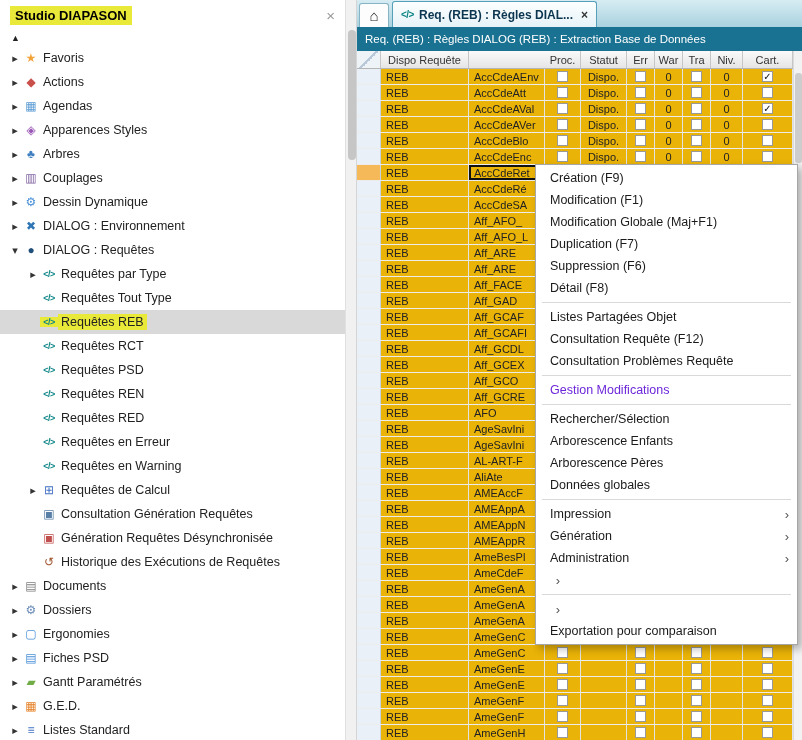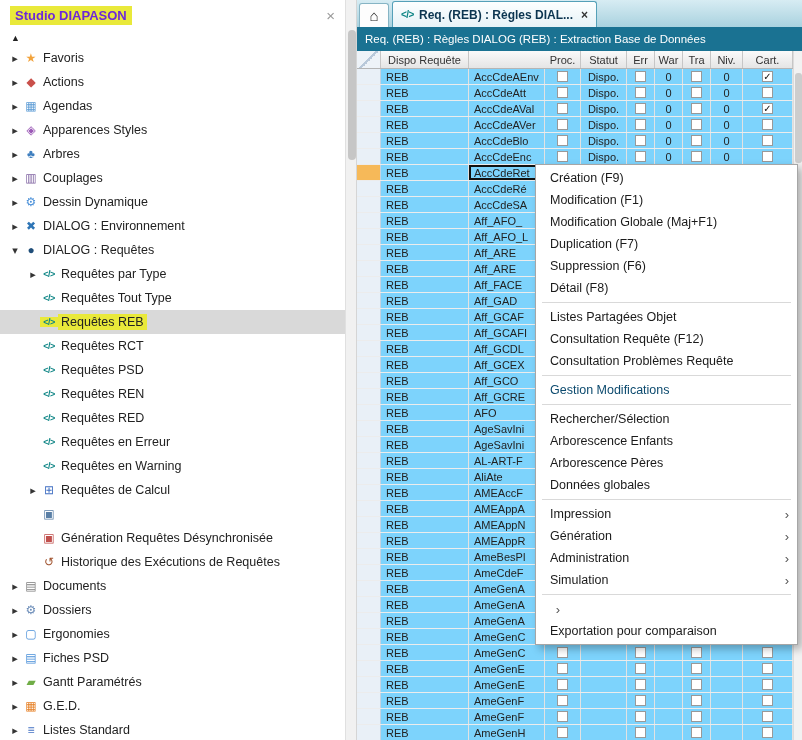--- a/index.html
+++ b/index.html
@@ -10,7 +10,7 @@
   
   .sidebar { width:345px; height:740px; background:#fff; overflow:hidden; flex:0 0 auto; }
   .shead { height:30px; display:flex; align-items:center; padding:0 10px; }
-  .shead .t { background:#e9e93a; color:#6d28d9; font-weight:bold; font-size:13px; padding:2px 5px; }
+  .shead .t { background:#e9e93a; color:#000000; font-weight:bold; font-size:13px; padding:2px 5px; }
   .shead .x { margin-left:auto; color:#9a9a9a; font-size:15px; cursor:default; }
   .sscroll-up { height:16px; padding-left:11px; font-size:9px; color:#222; display:flex; align-items:center; }
   .tree-item { height:24px; display:flex; align-items:center; font-size:12.5px; color:#222; white-space:nowrap; cursor:default; }

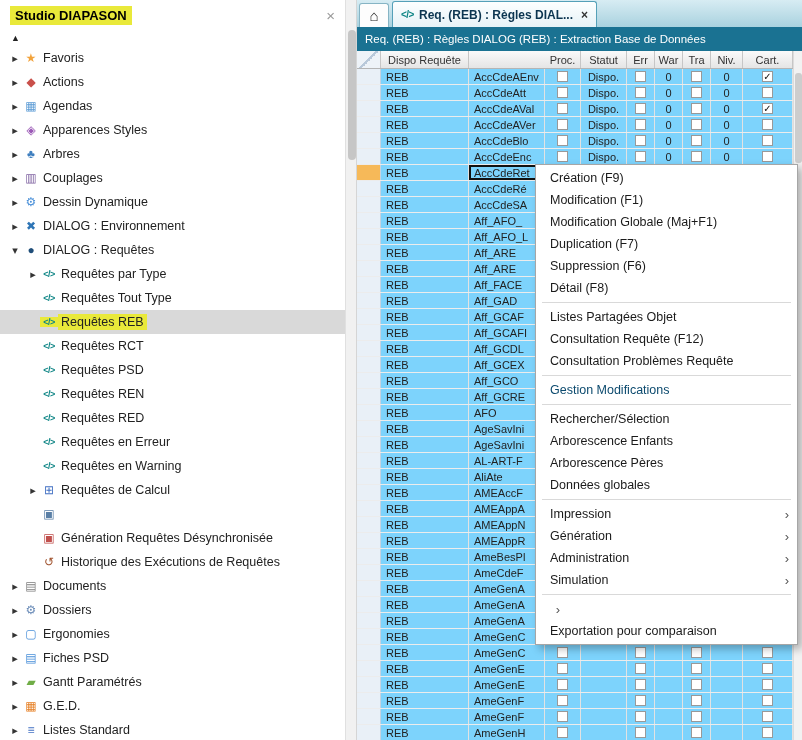--- a/index.html
+++ b/index.html
@@ -40,7 +40,7 @@
   .hc.sorted { background:linear-gradient(#fdf3e2,#f7e3c4); box-shadow:inset 0 -2px 0 #e8962e;margin-top:43px; }
   .hc.corner { background:linear-gradient(135deg,#eef3f8 47%,#b9c9da 47%,#b9c9da 55%,#eef3f8 55%); }
   .gbody { position:absolute; top:18px; left:0; right:9px; bottom:0; overflow:hidden; }
-  .grow { display:flex; height:16px; border-bottom:1px solid #ececec; background:#7dd3fc; }
+  .grow { display:flex; height:16px; border-bottom:1px solid #ececec; background:#eab308; }
   .c { border-right:1px solid #e2e2e2; display:flex; align-items:center; justify-content:center; overflow:hidden; white-space:nowrap; }
   .c.sel { background:#e9f0f7; border-right:1px solid #c5d3e2; }
   .cell-type { justify-content:flex-start; padding-left:5px; }

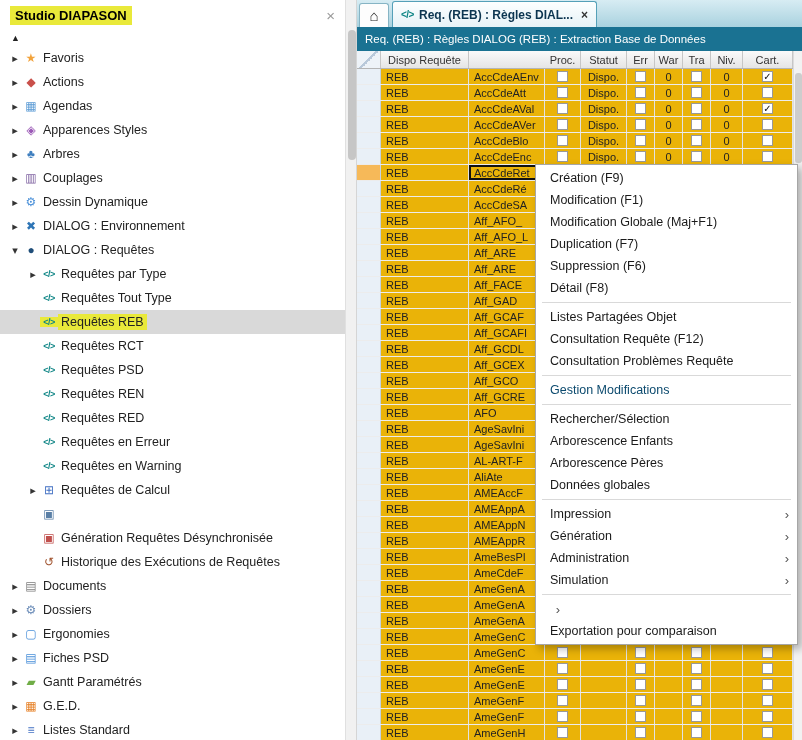--- a/index.html
+++ b/index.html
@@ -59,7 +59,7 @@
   .mi { height:22px; display:flex; align-items:center; padding:0 8px 0 14px; white-space:nowrap; cursor:default; }
   .mi .ml { flex:1; overflow:hidden; }
   .mi .sub { color:#555; font-size:13px; width:10px; text-align:right; }
-  .mi.disabled { color:#0c4a6e; }
+  .mi.disabled { color:#6d28d9; }
   .mi.hl { background:#e9e93a; }
   .msep { height:1px; background:#d9d9d9; margin:3px 6px; }
 </style>

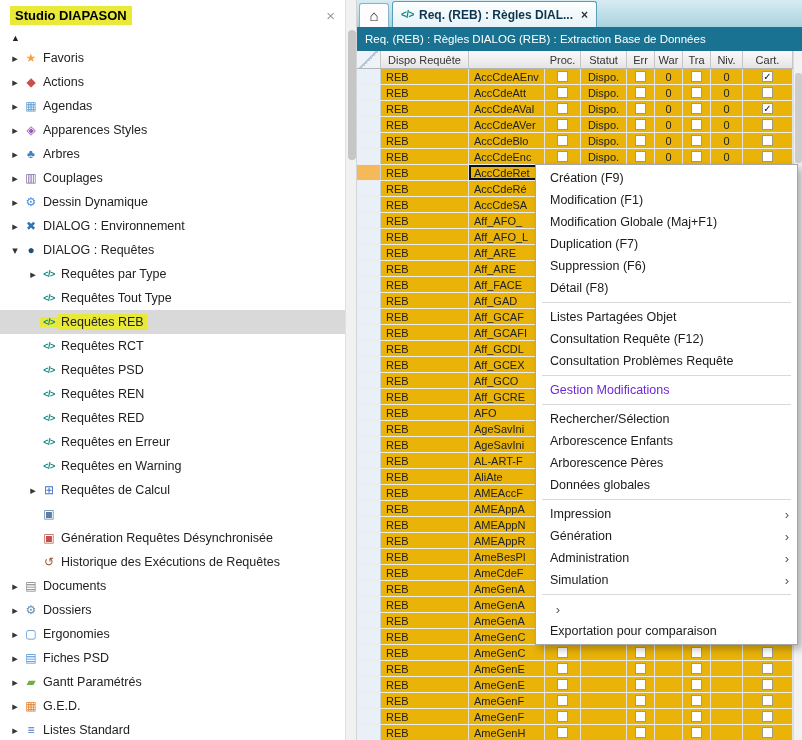--- a/index.html
+++ b/index.html
@@ -192,6 +192,7 @@
   <div class="tree-item" style="padding-left: 26px;">
     <span class="arrow"></span>
     <span class="icon" style="color: rgb(90, 127, 166);">▣</span>
+    <span class="lbl">Consultation Génération Requêtes</span>
   </div>
 
   <div class="tree-item" style="padding-left: 26px;">

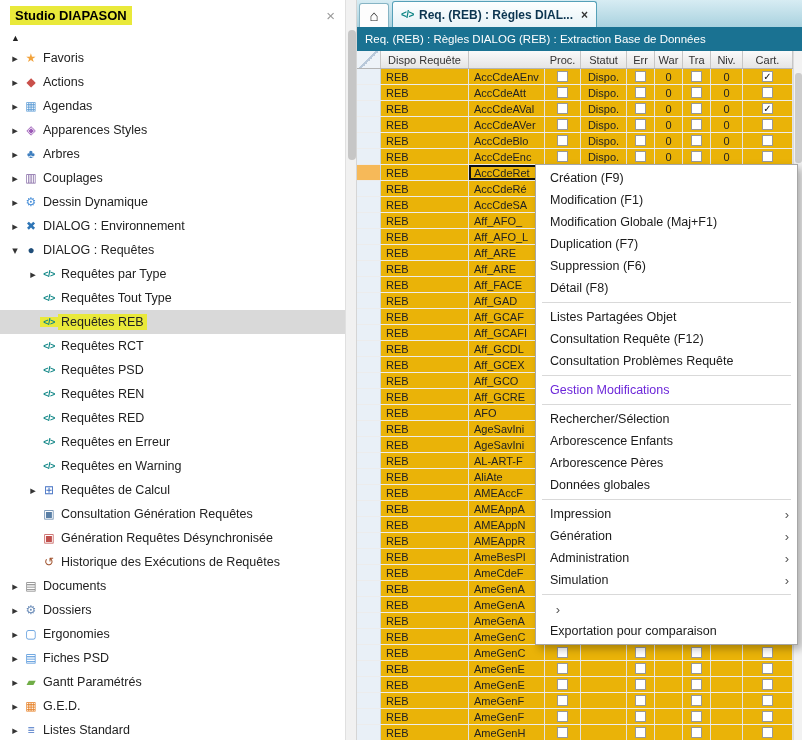--- a/index.html
+++ b/index.html
@@ -1259,7 +1259,6 @@
   </div>
 
   <div class="mi">
-    <span class="ml">Simulation</span>
     <span class="sub">›</span>
   </div>
 <div class="msep"></div>

